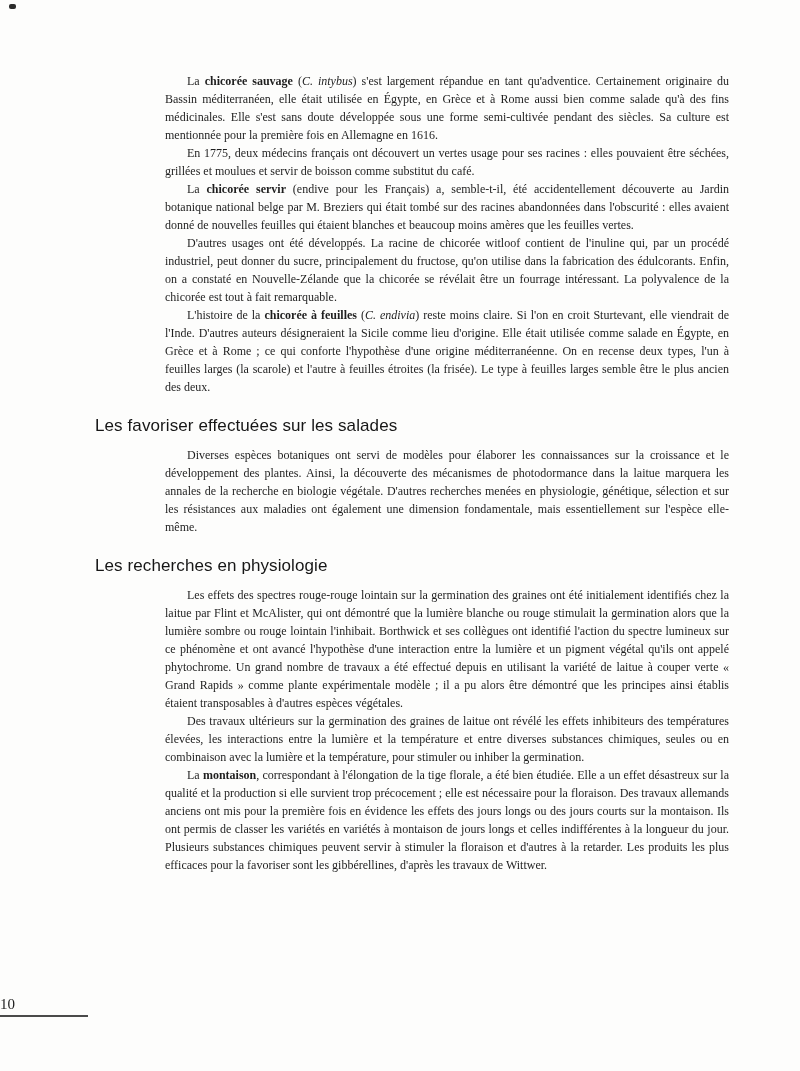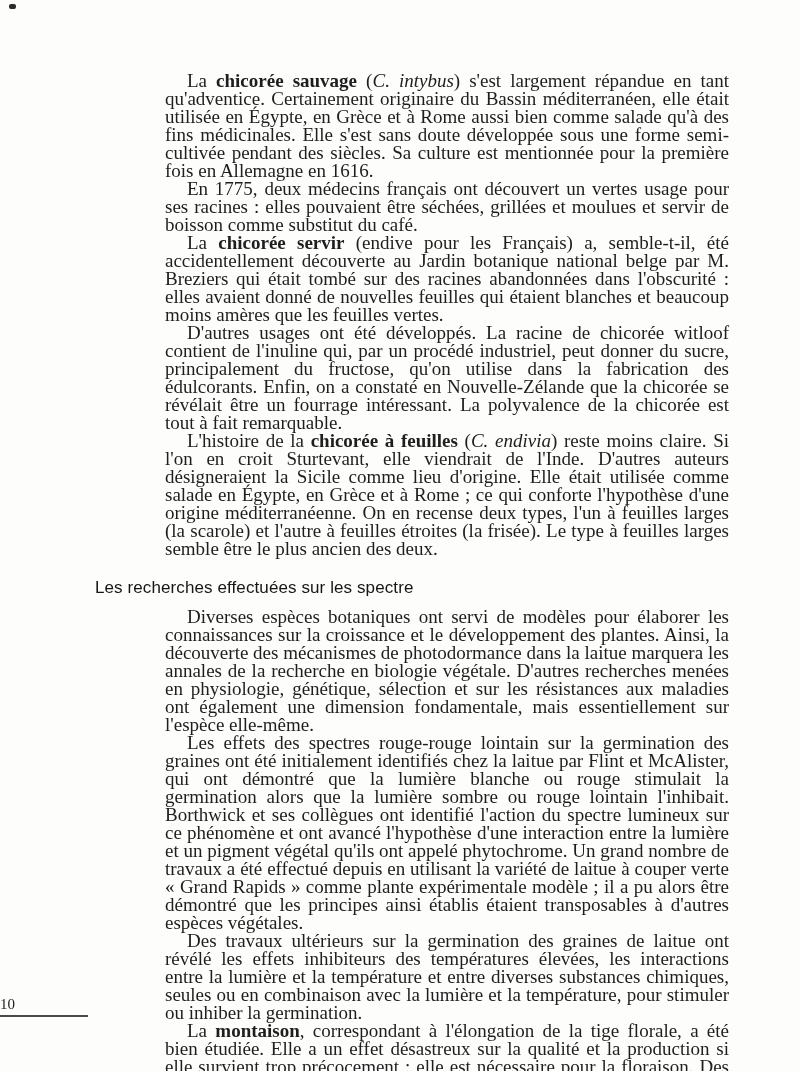--- a/index.html
+++ b/index.html
@@ -30,7 +30,7 @@
     width: 650px;
   }
   p.body {
-    font-size: 19px;
+    font-size: 12px;
     line-height: 18px;
     text-align: justify;
     text-indent: 22px;

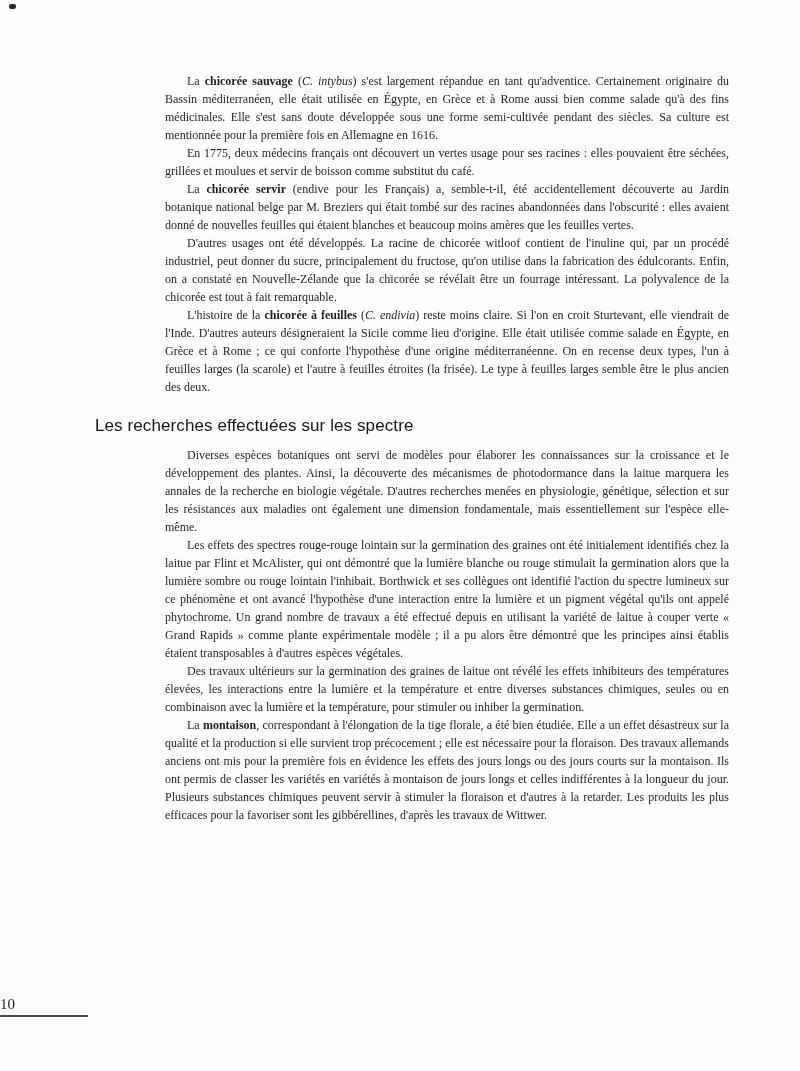--- a/index.html
+++ b/index.html
@@ -86,7 +86,7 @@
 
     <p class="body"><span>L'histoire de la </span><span class="b">chicorée à feuilles</span><span> (</span><span class="i">C. endivia</span><span>) reste moins claire. Si l'on en croit Sturtevant, elle viendrait de l'Inde. D'autres auteurs désigneraient la Sicile comme lieu d'origine. Elle était utilisée comme salade en Égypte, en Grèce et à Rome ; ce qui conforte l'hypothèse d'une origine méditerranéenne. On en recense deux types, l'un à feuilles larges (la scarole) et l'autre à feuilles étroites (la frisée). Le type à feuilles larges semble être le plus ancien des deux.</span></p>
 
-    <h2 class="section">Les recherches effectuées sur les spectre</h2>
+    <h2 class="section">Les favoriser effectuées sur les salades</h2>
 
     <p class="body"><span>Diverses espèces botaniques ont servi de modèles pour élaborer les connaissances sur la croissance et le développement des plantes. Ainsi, la découverte des mécanismes de photodormance dans la laitue marquera les annales de la recherche en biologie végétale. D'autres recherches menées en physiologie, génétique, sélection et sur les résistances aux maladies ont également une dimension fondamentale, mais essentiellement sur l'espèce elle-même.</span></p>
 

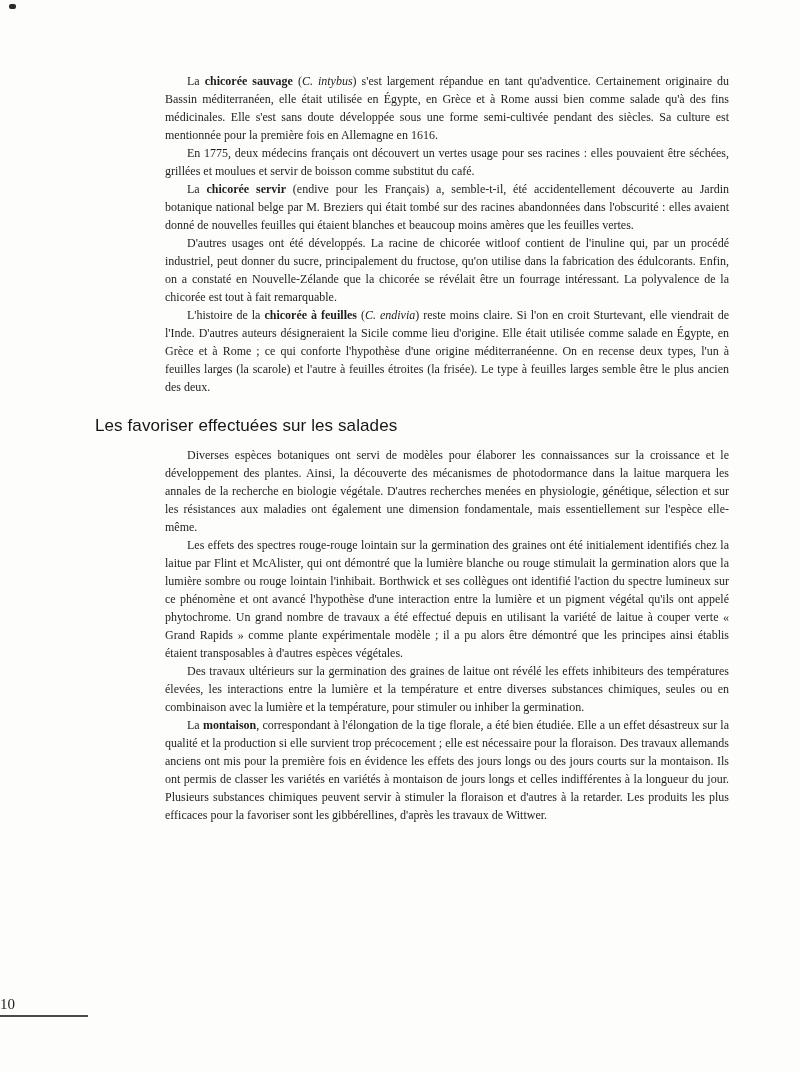--- a/index.html
+++ b/index.html
@@ -90,6 +90,7 @@
 
     <p class="body"><span>Diverses espèces botaniques ont servi de modèles pour élaborer les connaissances sur la croissance et le développement des plantes. Ainsi, la découverte des mécanismes de photodormance dans la laitue marquera les annales de la recherche en biologie végétale. D'autres recherches menées en physiologie, génétique, sélection et sur les résistances aux maladies ont également une dimension fondamentale, mais essentiellement sur l'espèce elle-même.</span></p>
 
+    <h2 class="section">Les recherches en physiologie</h2>
 
     <p class="body"><span>Les effets des spectres rouge-rouge lointain sur la germination des graines ont été initialement identifiés chez la laitue par Flint et McAlister, qui ont démontré que la lumière blanche ou rouge stimulait la germination alors que la lumière sombre ou rouge lointain l'inhibait. Borthwick et ses collègues ont identifié l'action du spectre lumineux sur ce phénomène et ont avancé l'hypothèse d'une interaction entre la lumière et un pigment végétal qu'ils ont appelé phytochrome. Un grand nombre de travaux a été effectué depuis en utilisant la variété de laitue à couper verte « Grand Rapids » comme plante expérimentale modèle ; il a pu alors être démontré que les principes ainsi établis étaient transposables à d'autres espèces végétales.</span></p>
 

